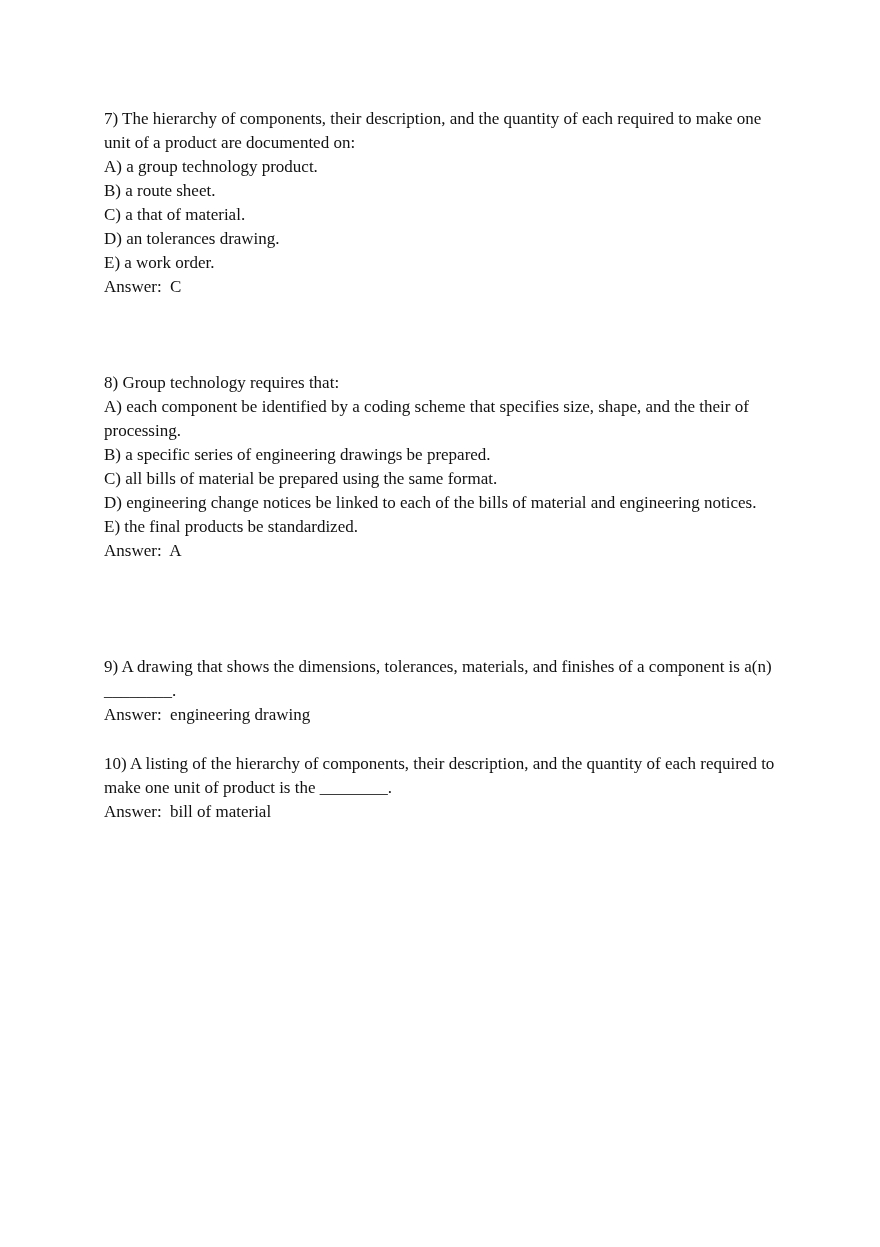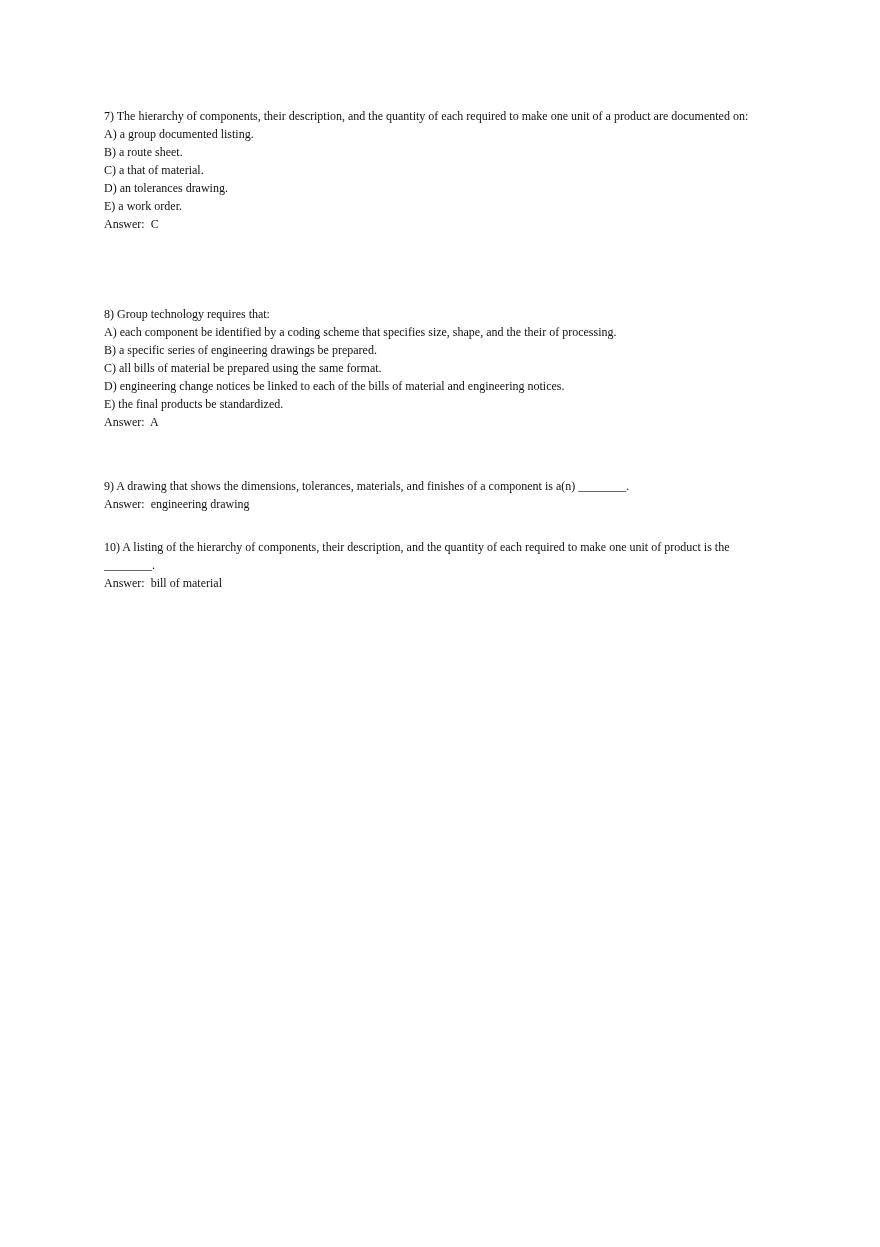--- a/index.html
+++ b/index.html
@@ -21,8 +21,8 @@
     width: 880px;
   }
   .doc-text {
-    font-size: 12px;
-    line-height: 18px;
+    font-size: 17px;
+    line-height: 24px;
   }
   .question-block p {
     margin: 0;

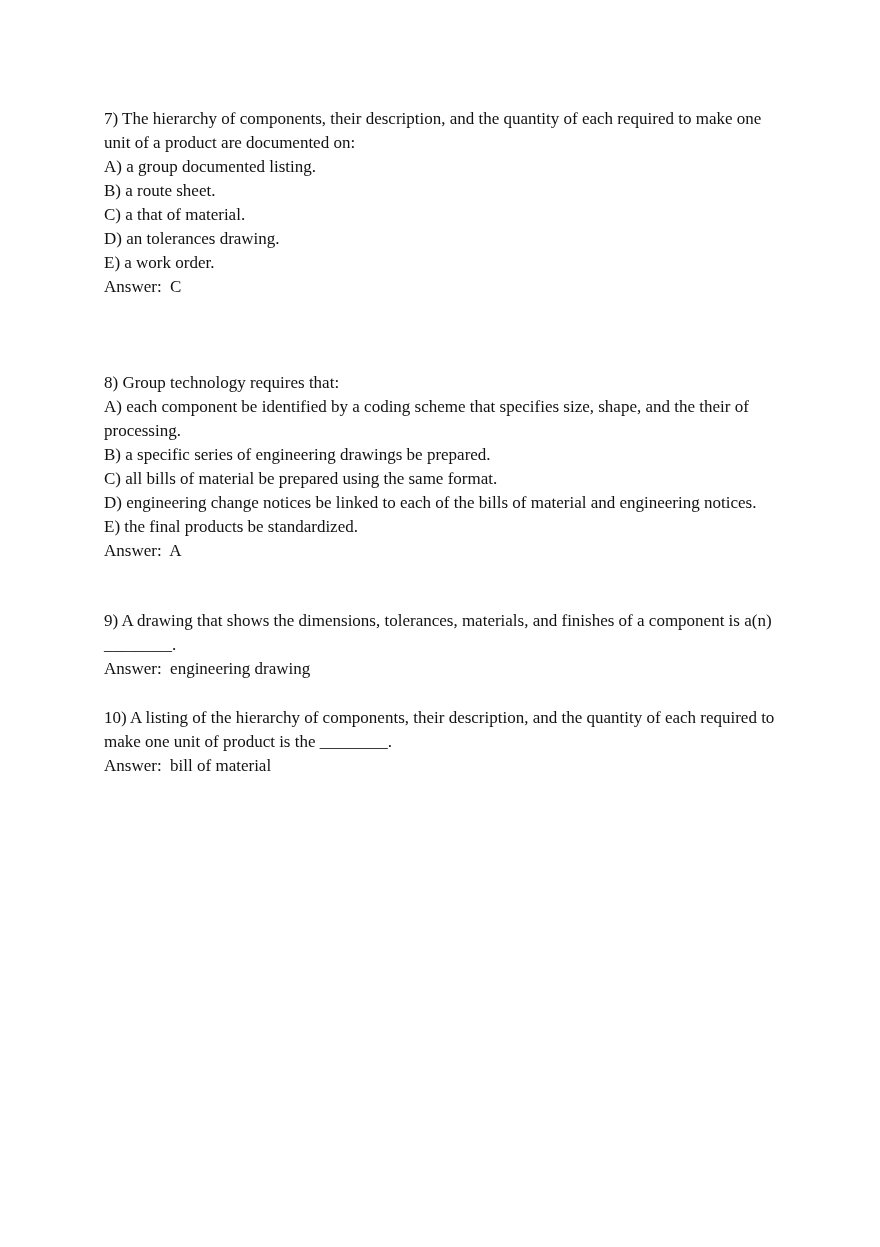--- a/index.html
+++ b/index.html
@@ -39,7 +39,7 @@
 
   <div class="question-block q7">
     <p>7) The hierarchy of components, their description, and the quantity of each required to make one unit of a product are documented on:</p>
-    <p>A) a group documented listing.</p>
+    <p>A) a group technology product.</p>
     <p>B) a route sheet.</p>
     <p>C) a that of material.</p>
     <p>D) an tolerances drawing.</p>

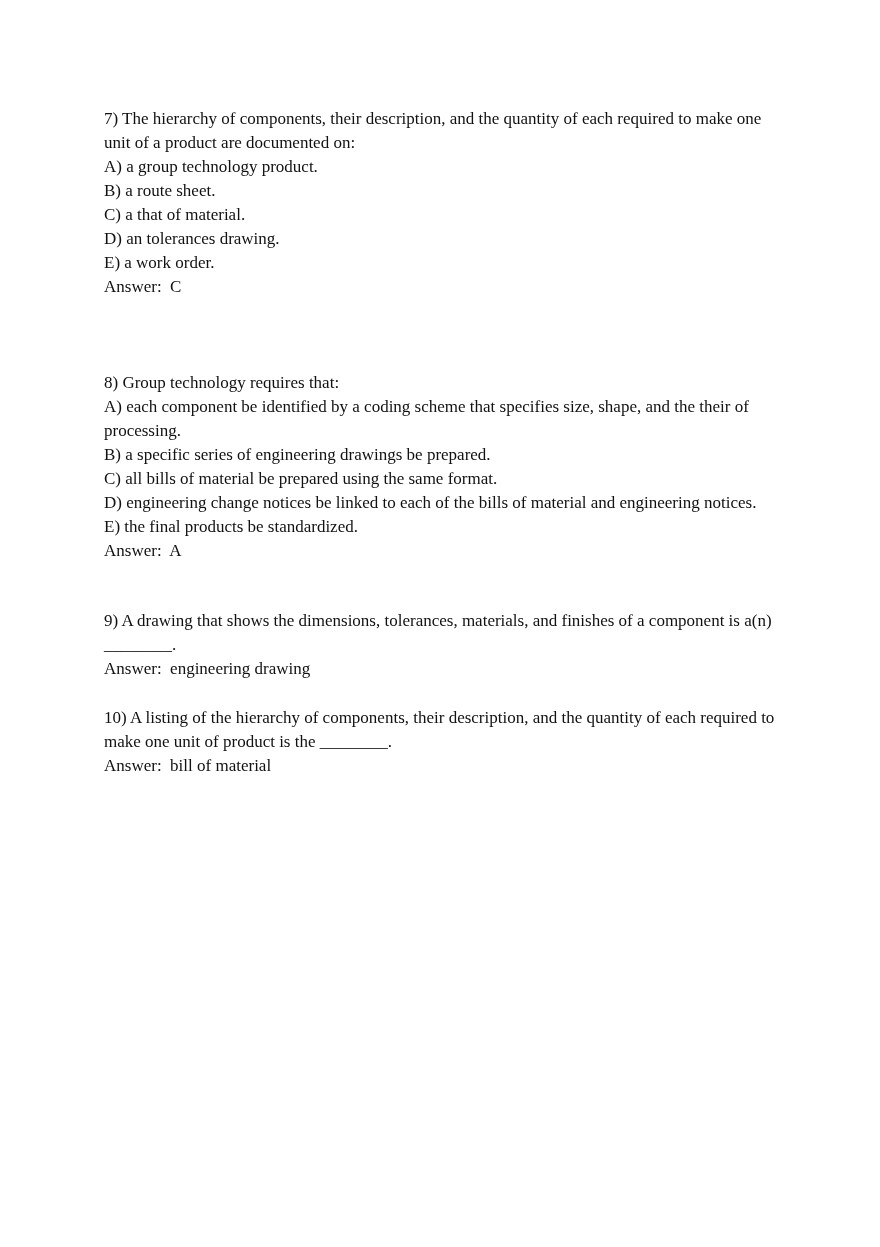--- a/index.html
+++ b/index.html
@@ -29,7 +29,7 @@
     white-space: pre-wrap;
   }
   .q8  { margin-top: 72px; }
-  .q9  { margin-top: 46px; }
+  .q9  { margin-top: 92px; }
   .q10 { margin-top: 25px; }
 </style>
 </head>

